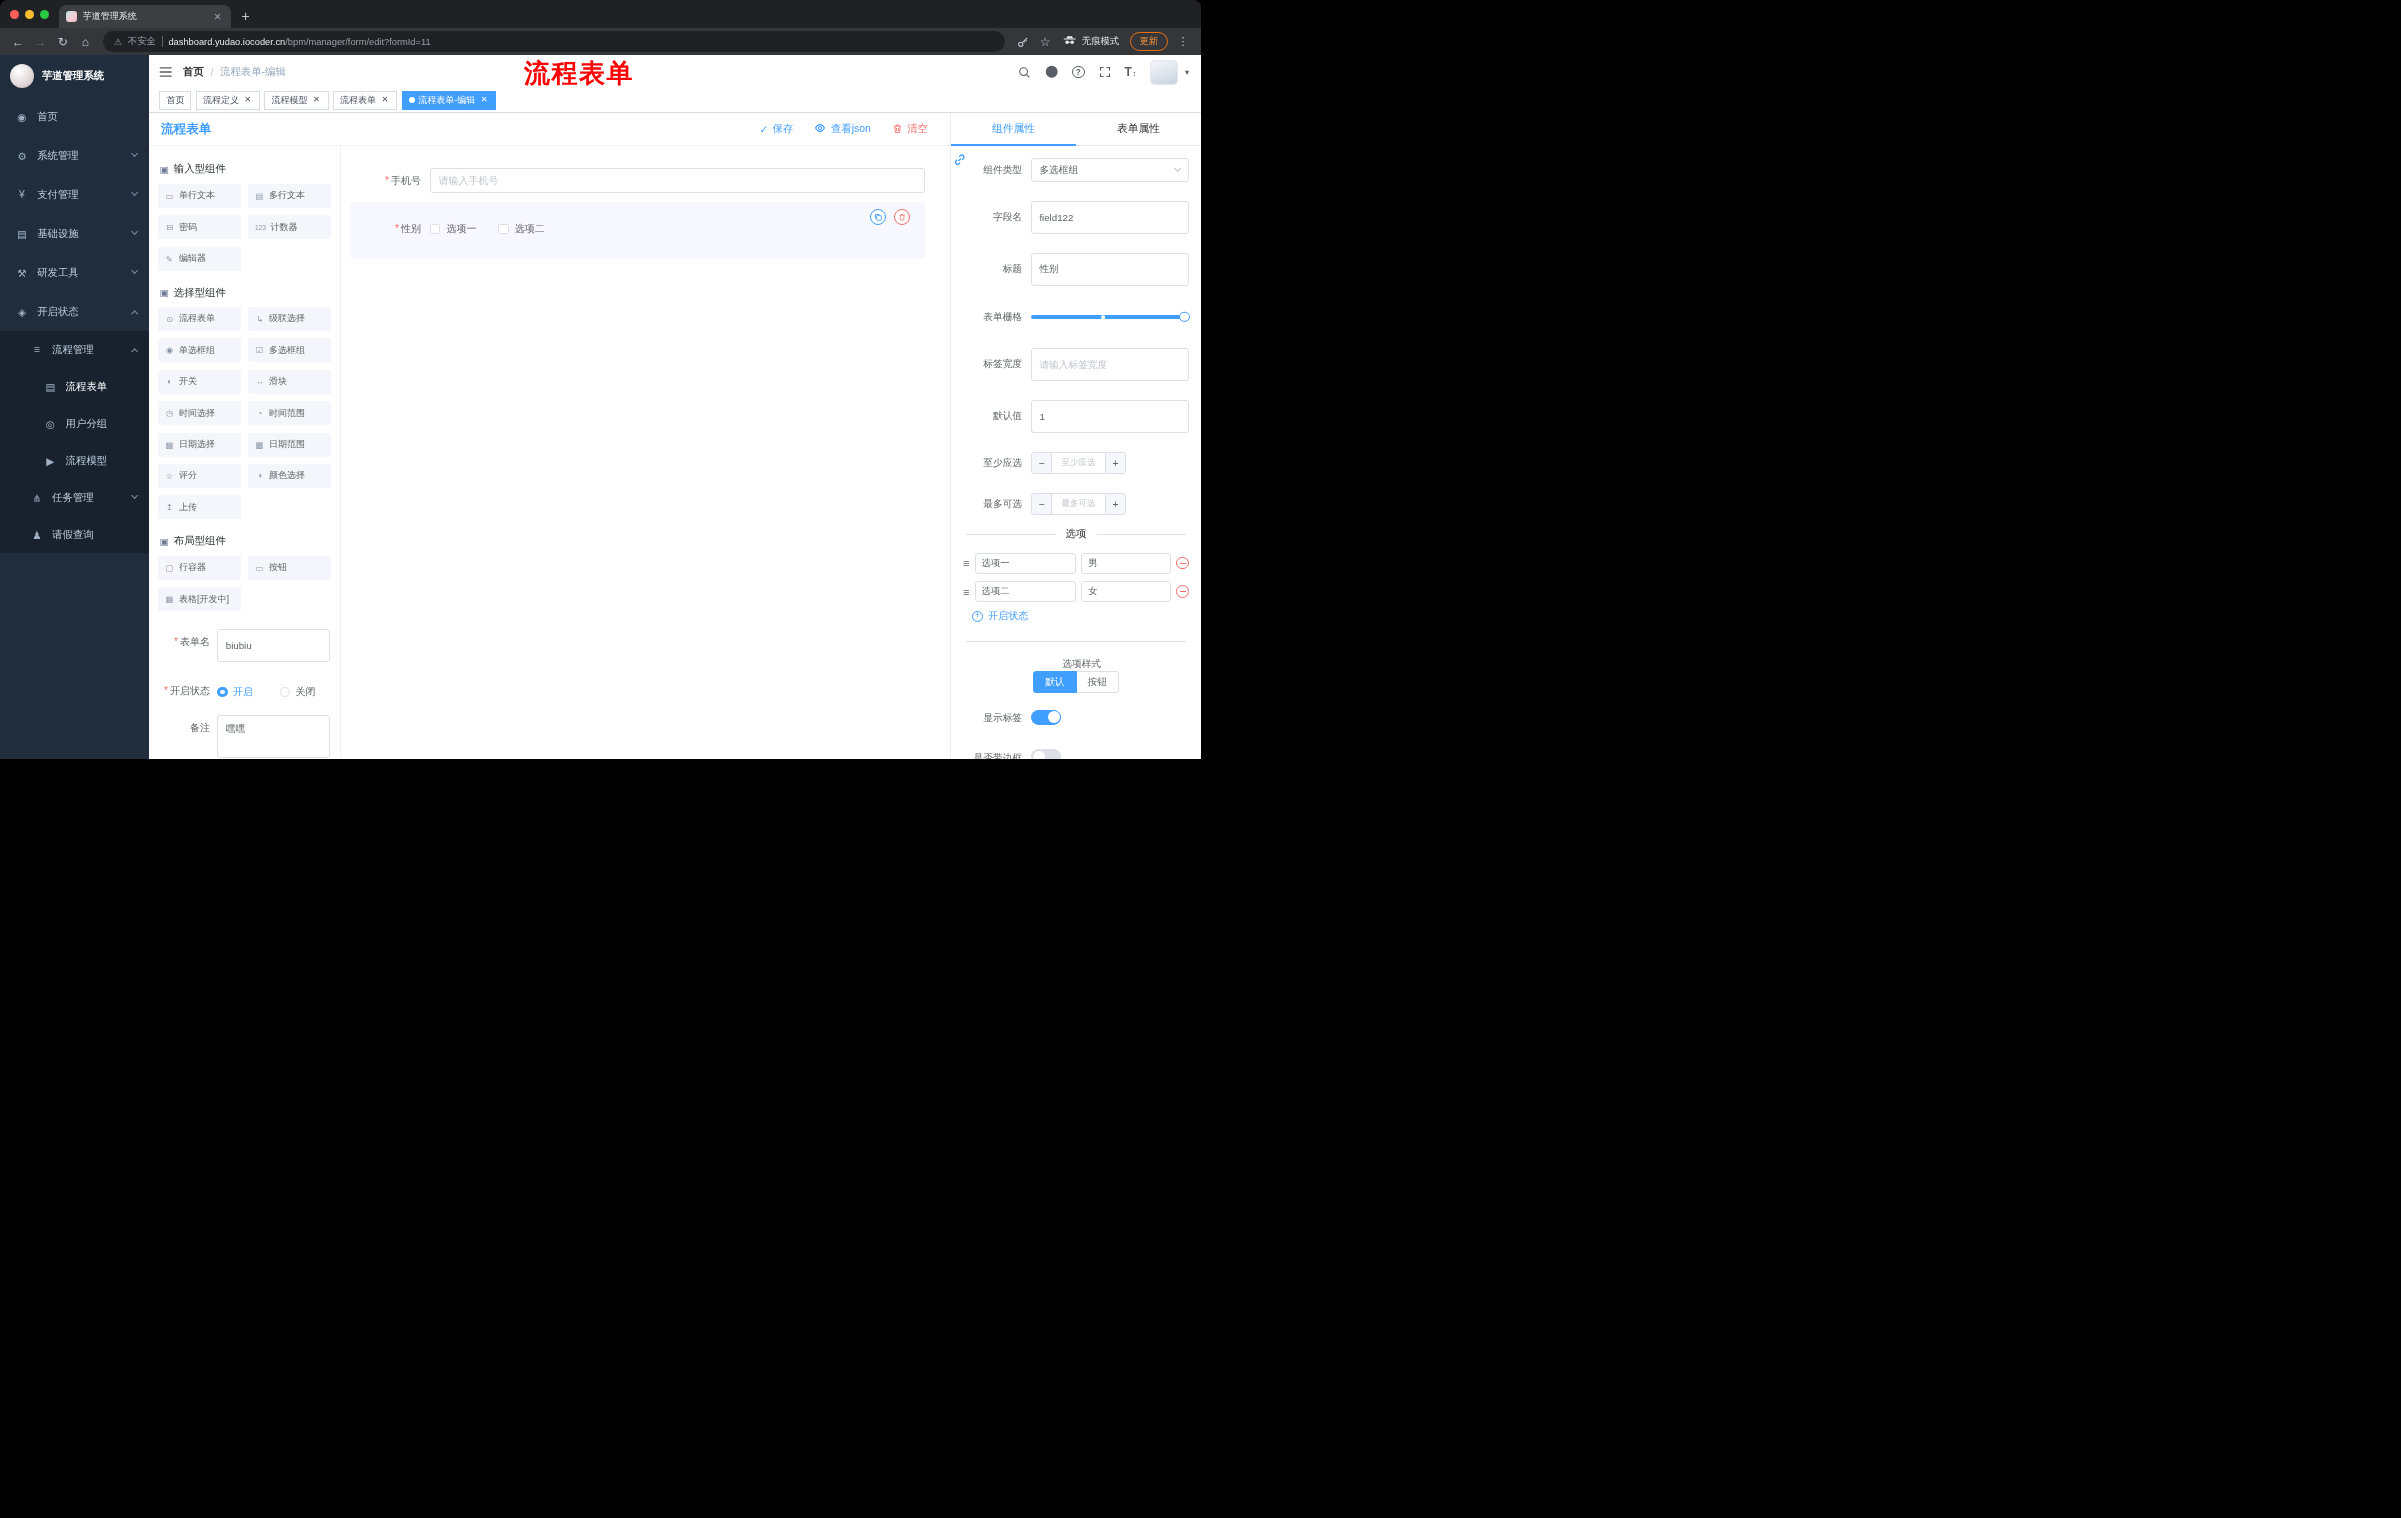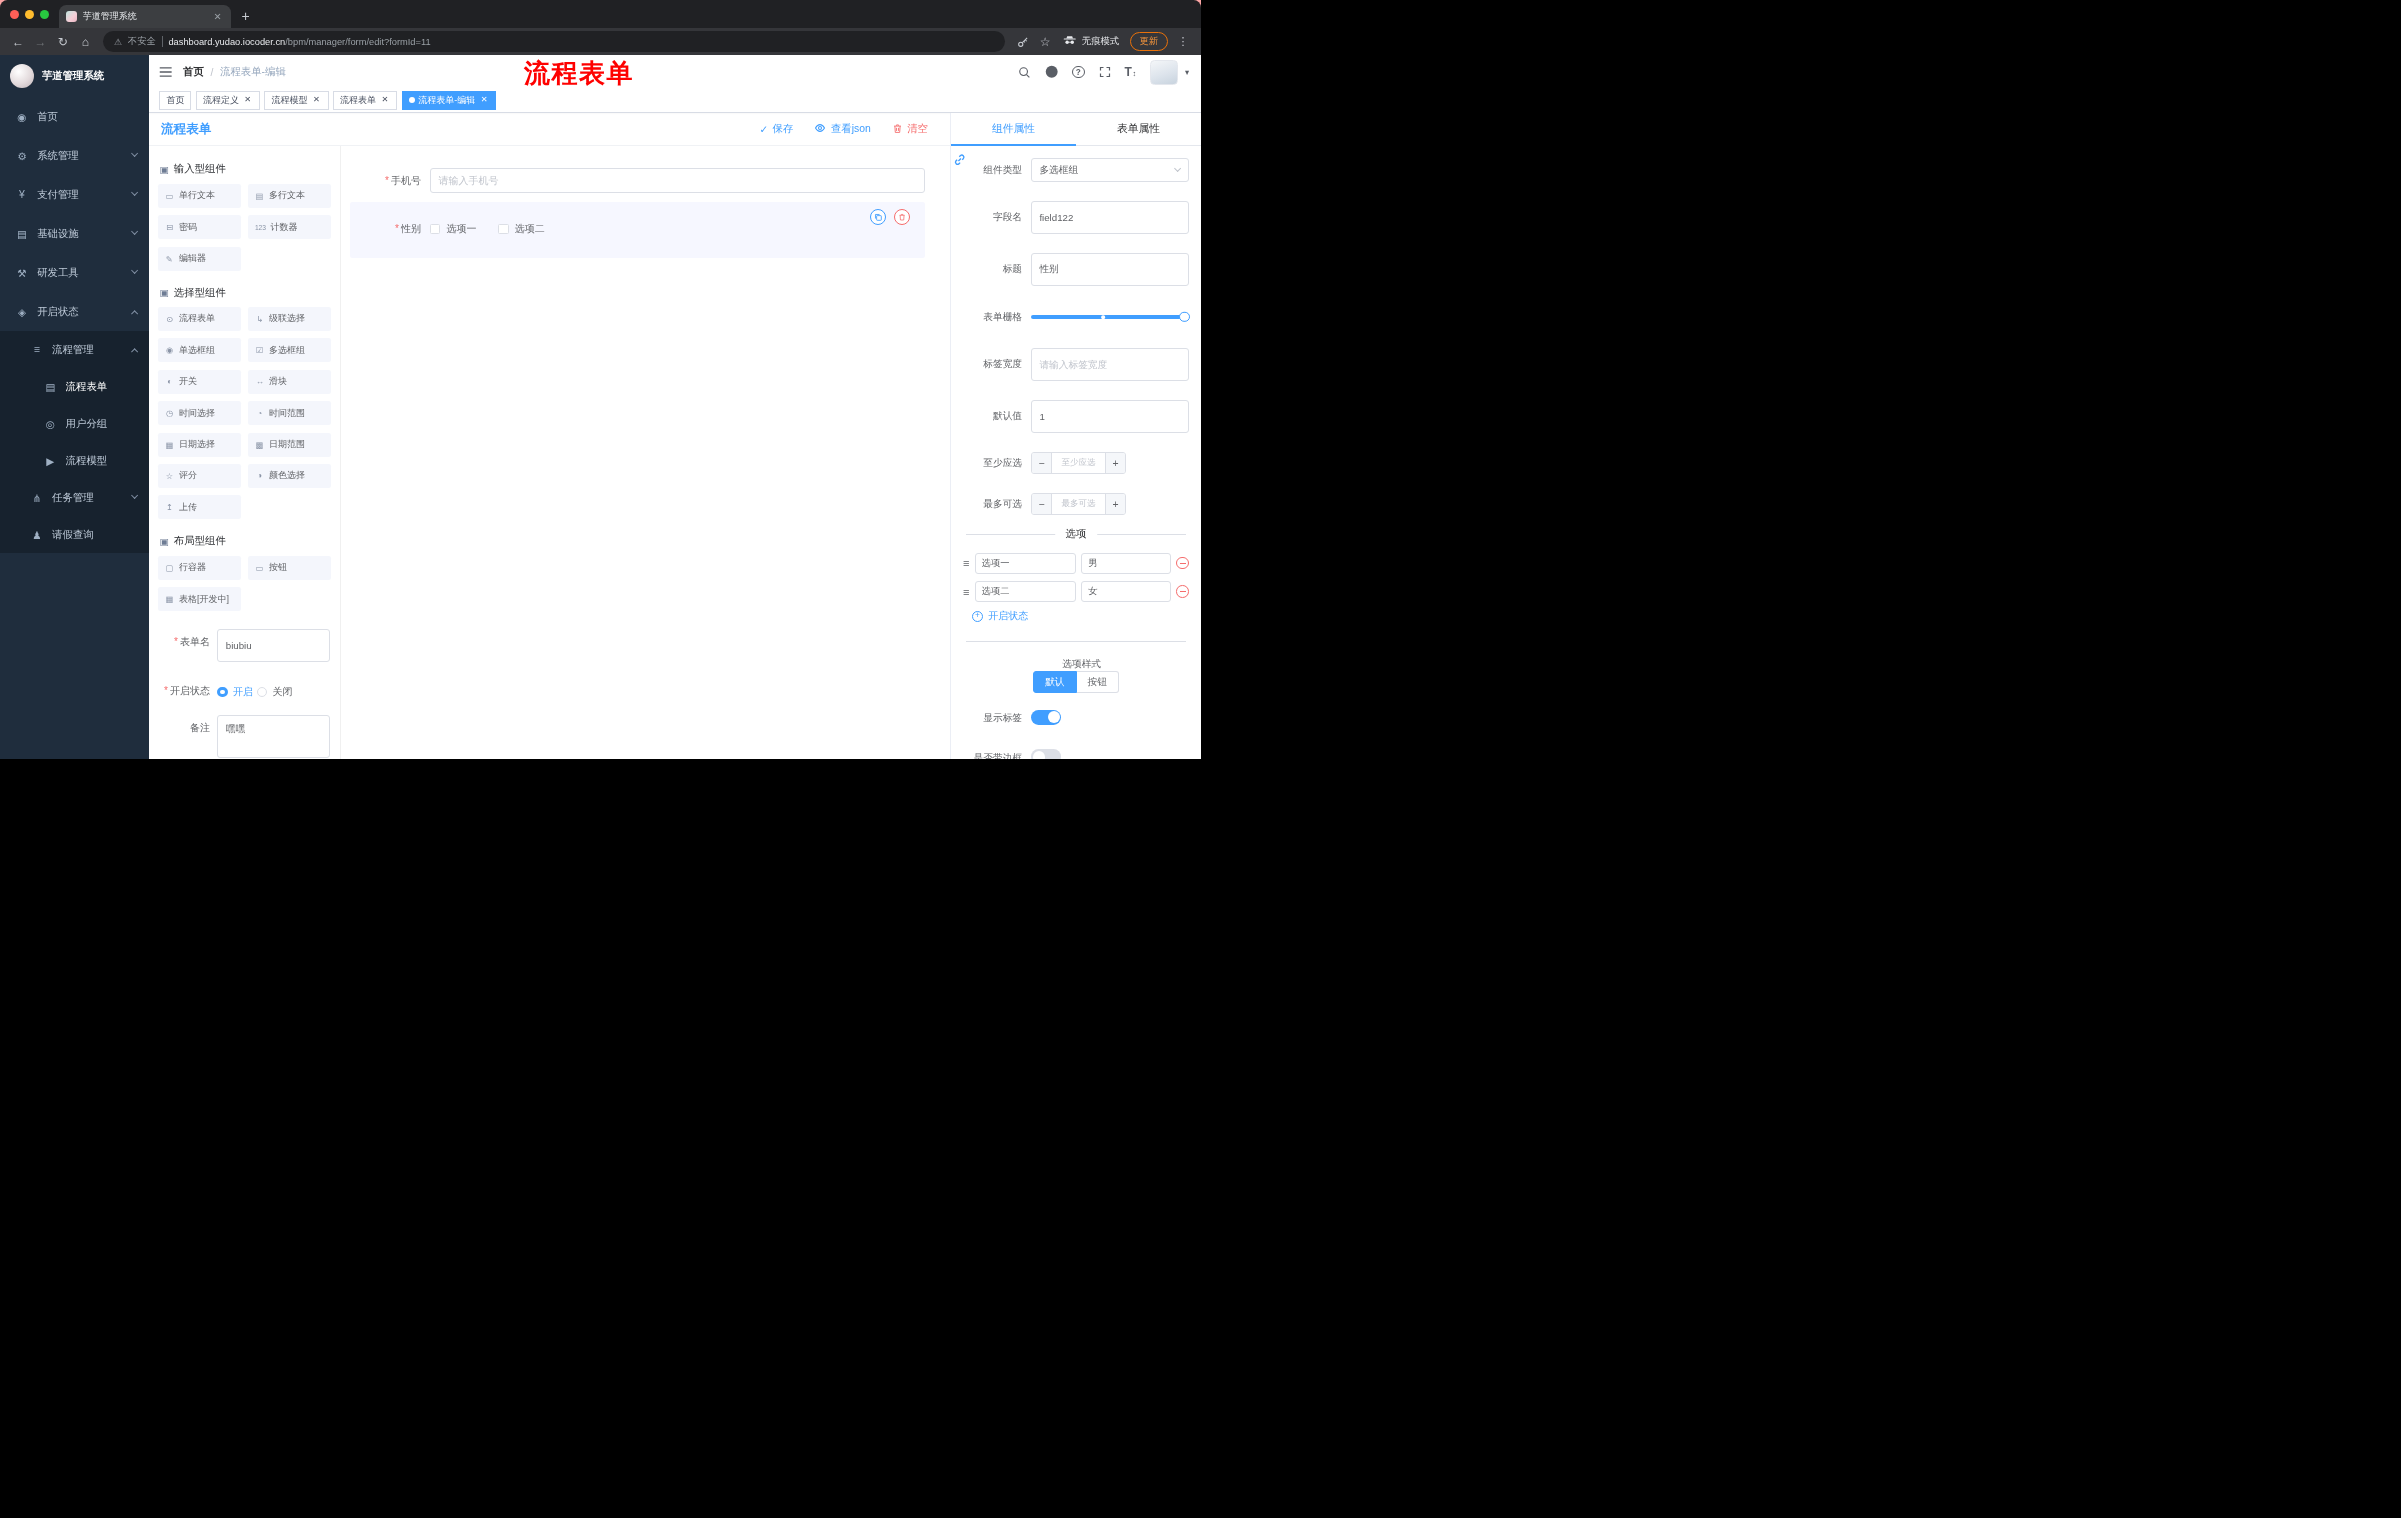--- a/index.html
+++ b/index.html
@@ -5,7 +5,7 @@
   *{margin:0;padding:0;box-sizing:border-box;}
   html,body{width:1201px;height:759px;overflow:hidden;}
   body{font-family:"Liberation Sans","DejaVu Sans",sans-serif;background:#000;}
-  .screen{width:1201px;height:759px;display:flex;flex-direction:column;background:#fca5a5;}
+  .screen{width:1201px;height:759px;display:flex;flex-direction:column;background:#fca5a5;border-radius:25px;}
 
   
   .tabstrip{height:28px;background:#202124;display:flex;align-items:flex-end;padding:0 6px;flex:none;position:relative;border-radius:7.4px 7.4px 0 0;}

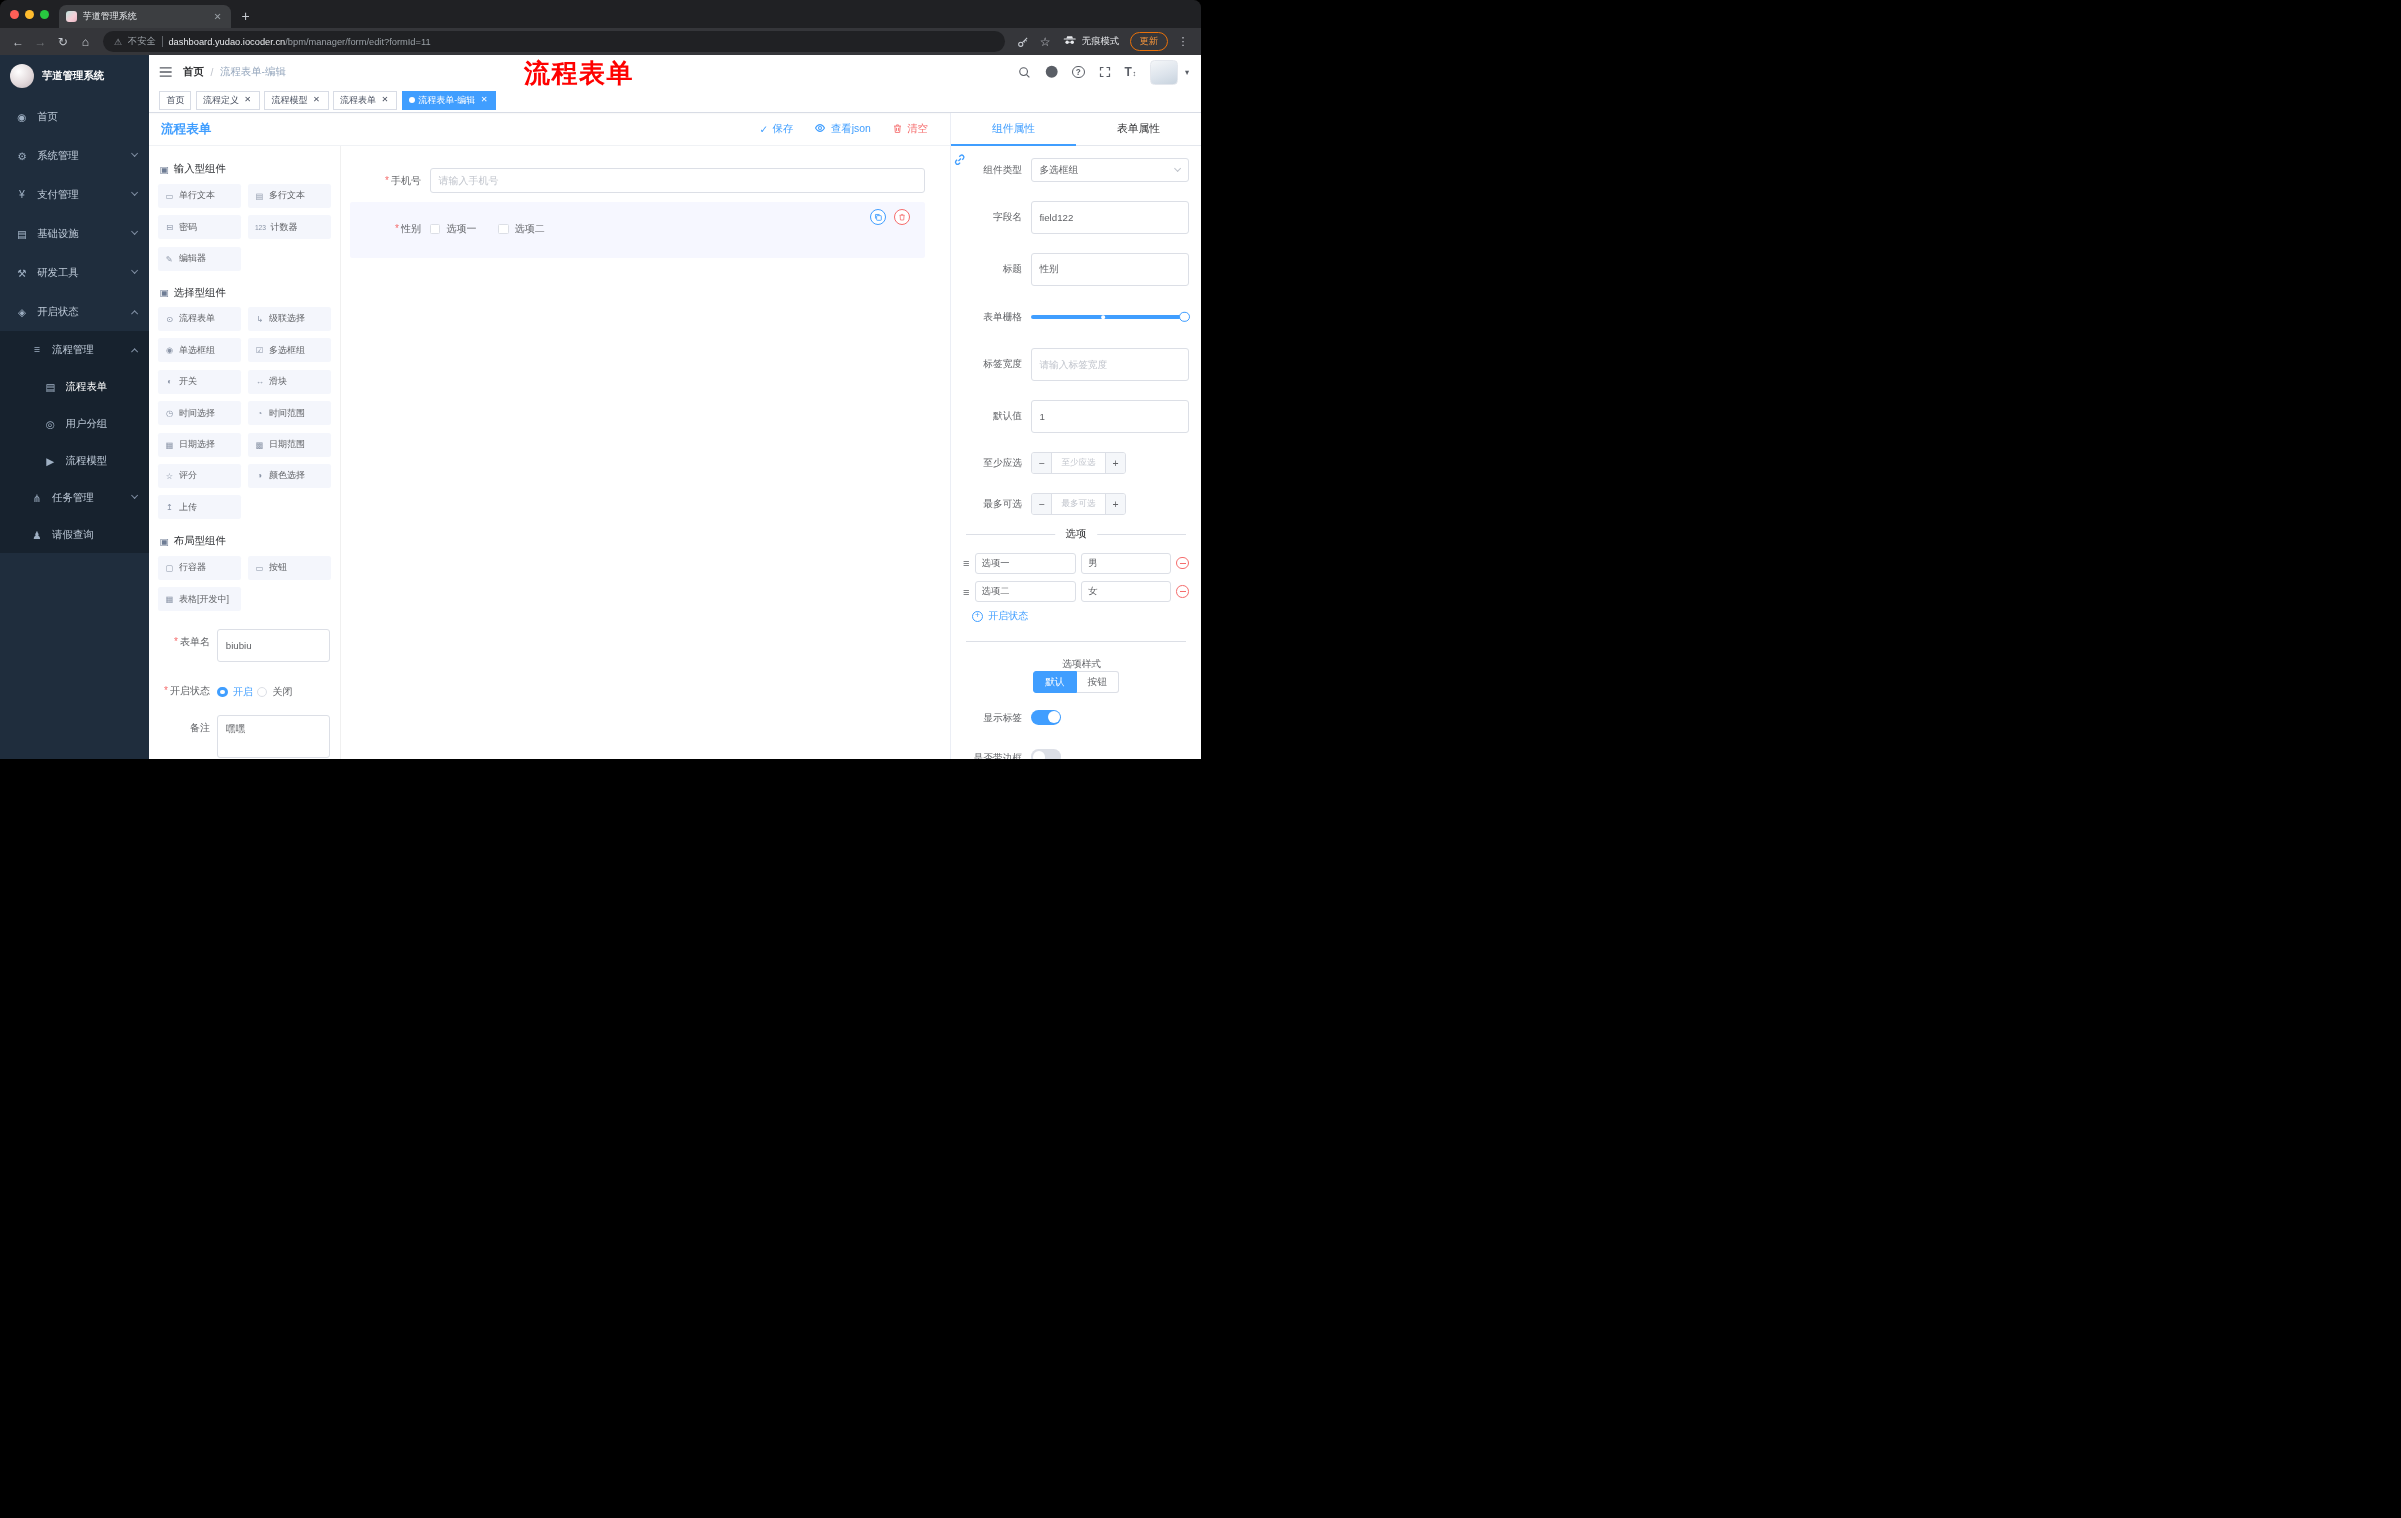--- a/index.html
+++ b/index.html
@@ -99,7 +99,7 @@
   .inp::placeholder{color:#c0c4cc;}
   .meta .inp{width:113px;}
   textarea.inp{height:43px;padding-top:5.2px;resize:none;line-height:1.4;}
-  .radio-group{display:flex;align-items:center;gap:4px;padding-top:6.7px;}
+  .radio-group{display:flex;align-items:center;gap:27px;padding-top:6.7px;}
   .radio{display:flex;align-items:center;gap:5.2px;font-size:10px;color:#606266;}
   .radio .rdot{width:10.4px;height:10.4px;border-radius:50%;border:0.7px solid #dcdfe6;background:#fff;flex:none;}
   .radio.sel .rdot{border:3.3px solid #409eff;}

